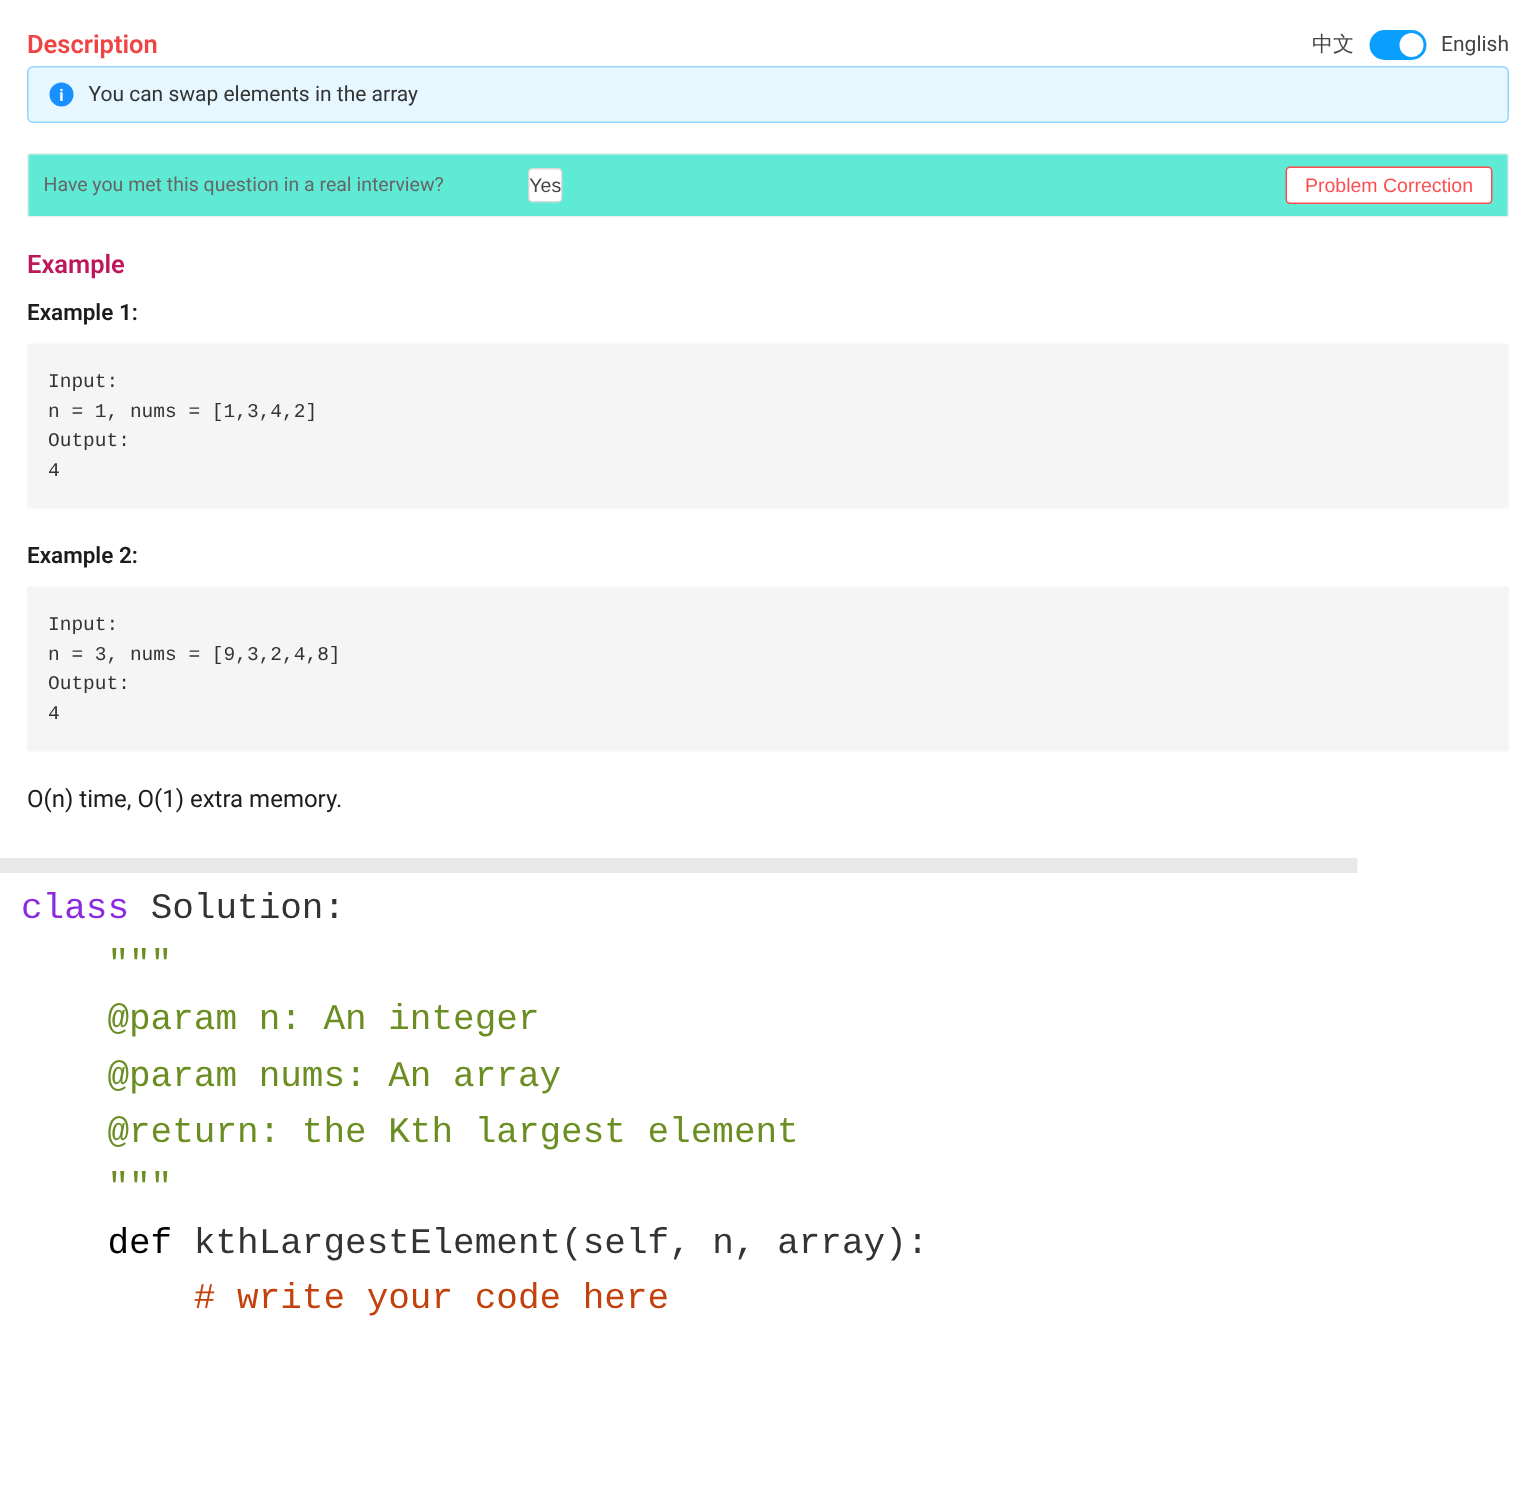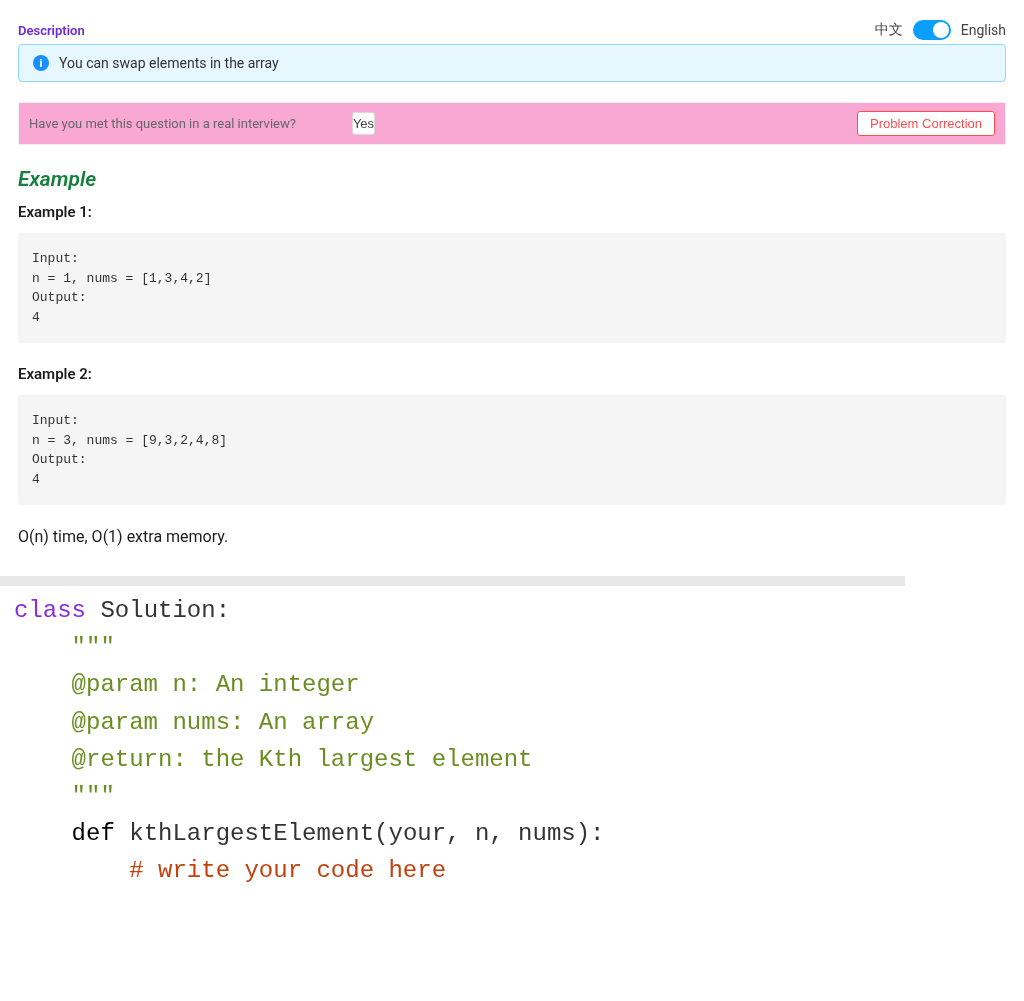--- a/index.html
+++ b/index.html
@@ -18,9 +18,9 @@
     margin-bottom: 4px;
   }
   .section-title {
-    font-size: 13px;
+    font-size: 17px;
     font-weight: 600;
-    color: #6d28d9;
+    color: #ef4444;
   }
   .lang-toggle {
     display: flex;

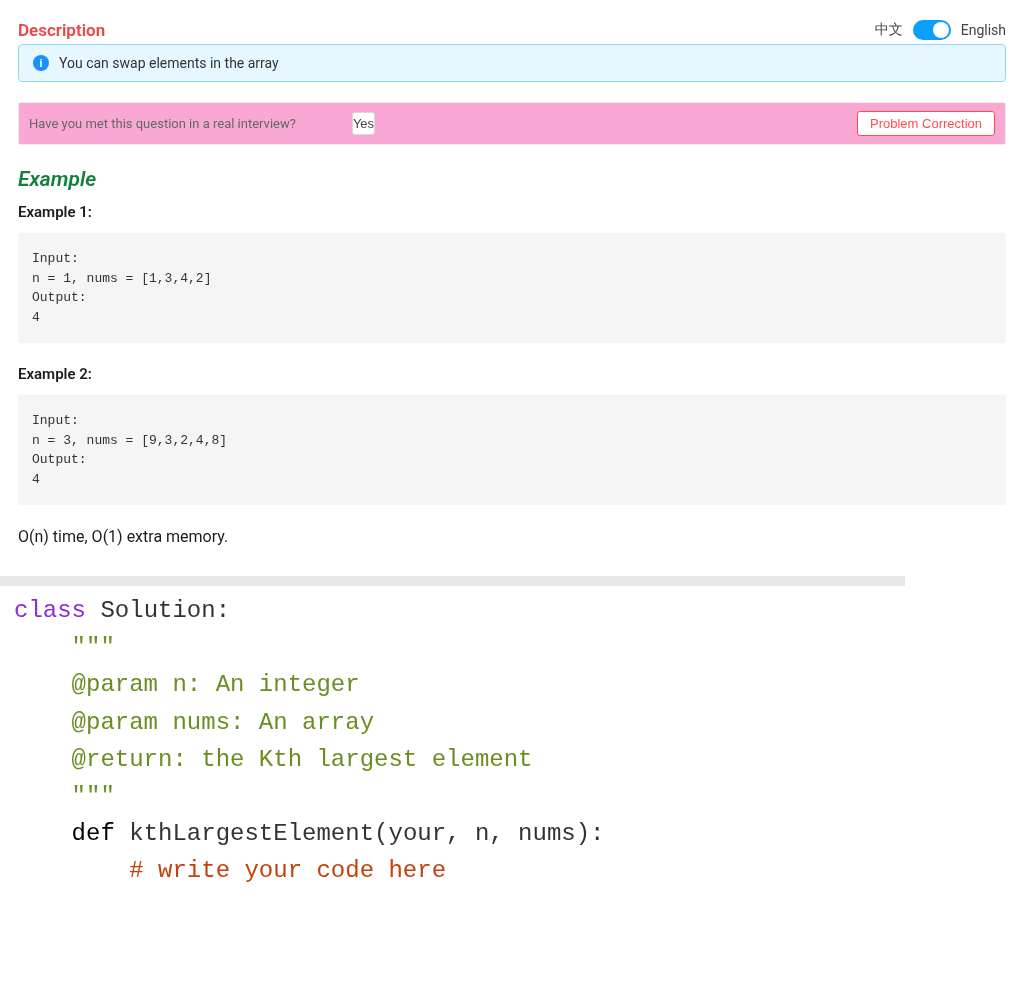--- a/index.html
+++ b/index.html
@@ -81,7 +81,7 @@
     display: flex;
     align-items: center;
     justify-content: space-between;
-    background: #f9a8d4;
+    background: #5eead4;
     border: 1px solid #eee;
     border-radius: 2px;
     padding: 8px 10px;

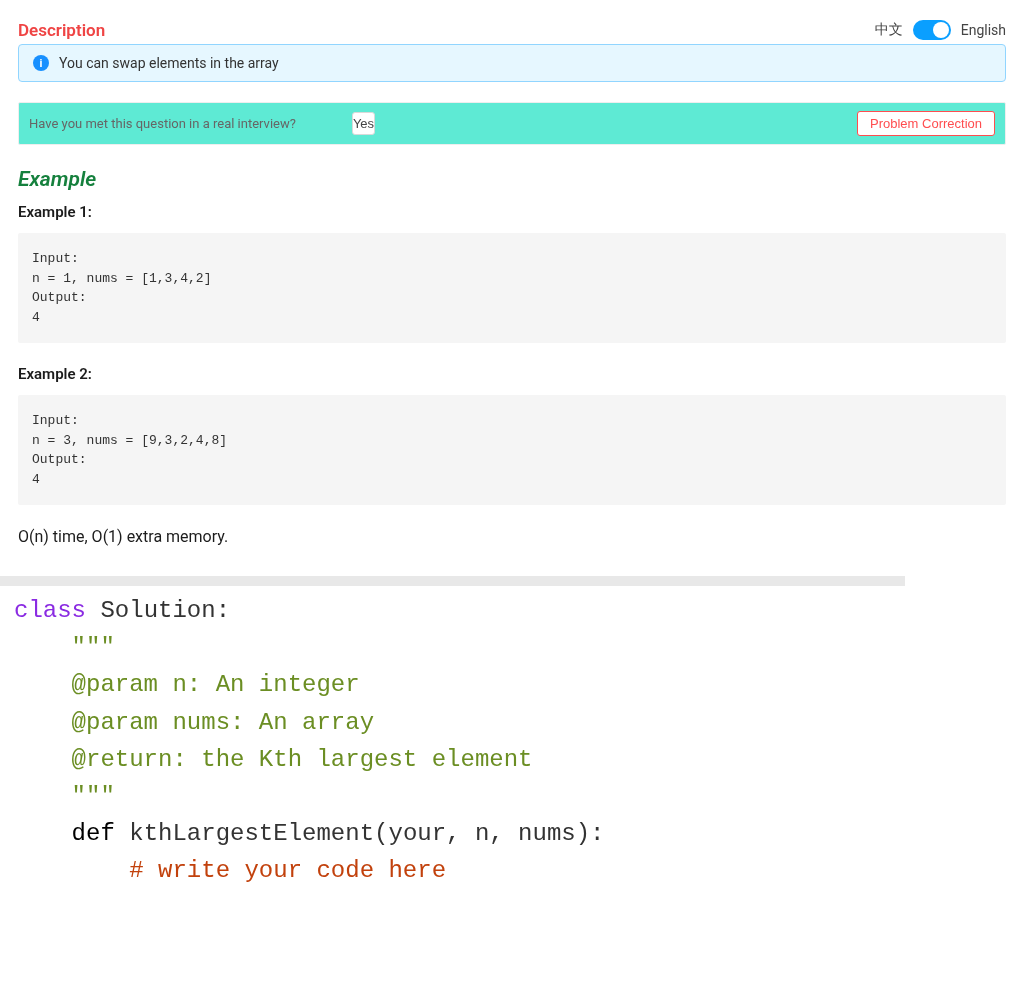--- a/index.html
+++ b/index.html
@@ -114,11 +114,10 @@
     cursor: pointer;
   }
   .example-header {
-    font-size: 21px;
+    font-size: 17px;
     font-weight: 600;
-    color: #15803d;
+    color: #be185d;
     margin-bottom: 12px;
-    font-style: italic;
   }
   .example-label {
     font-size: 15px;

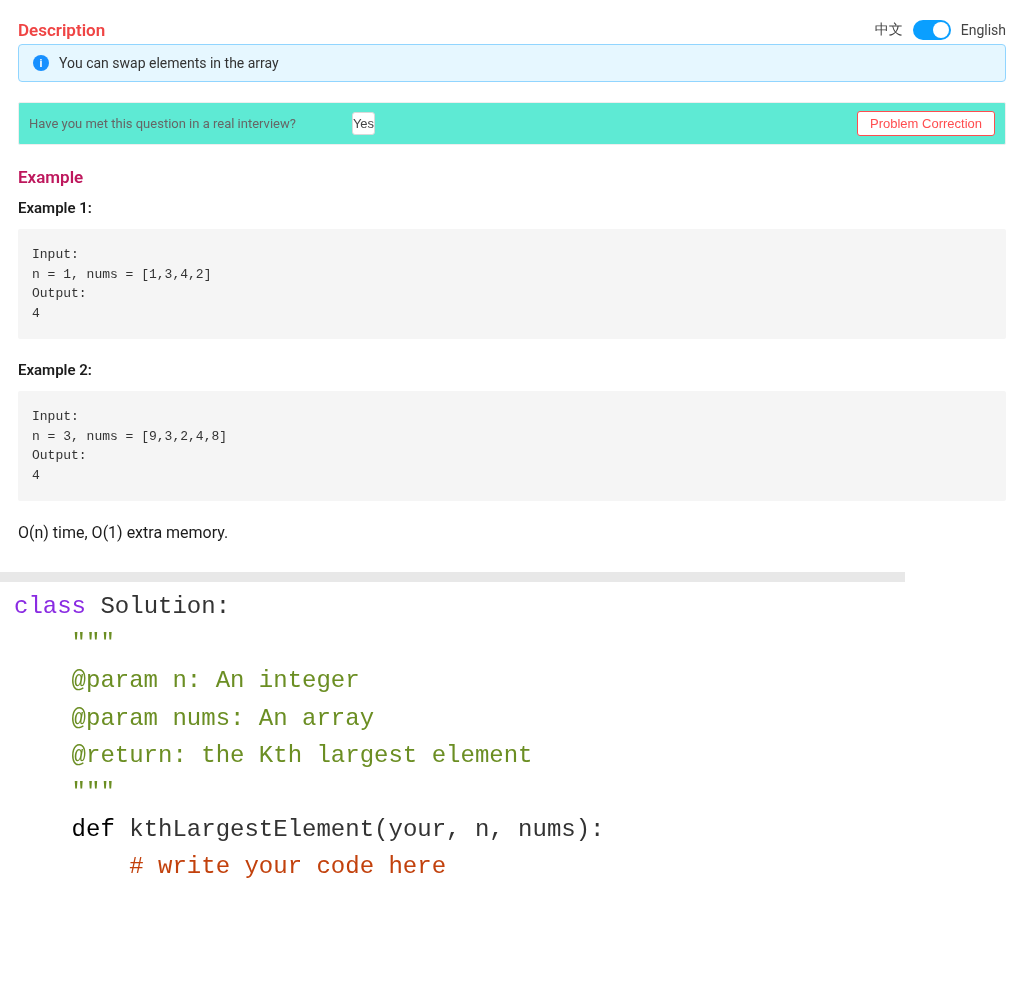--- a/index.html
+++ b/index.html
@@ -217,7 +217,7 @@
     <span class="docstring">@param nums: An array</span>
     <span class="docstring">@return: the Kth largest element</span>
     <span class="docstring">"""</span>
-    <span class="def">def</span> <span class="fn">kthLargestElement(your, n, nums):</span>
+    <span class="def">def</span> <span class="fn">kthLargestElement(self, n, array):</span>
         <span class="comment"># write your code here</span>
 </div>
 

